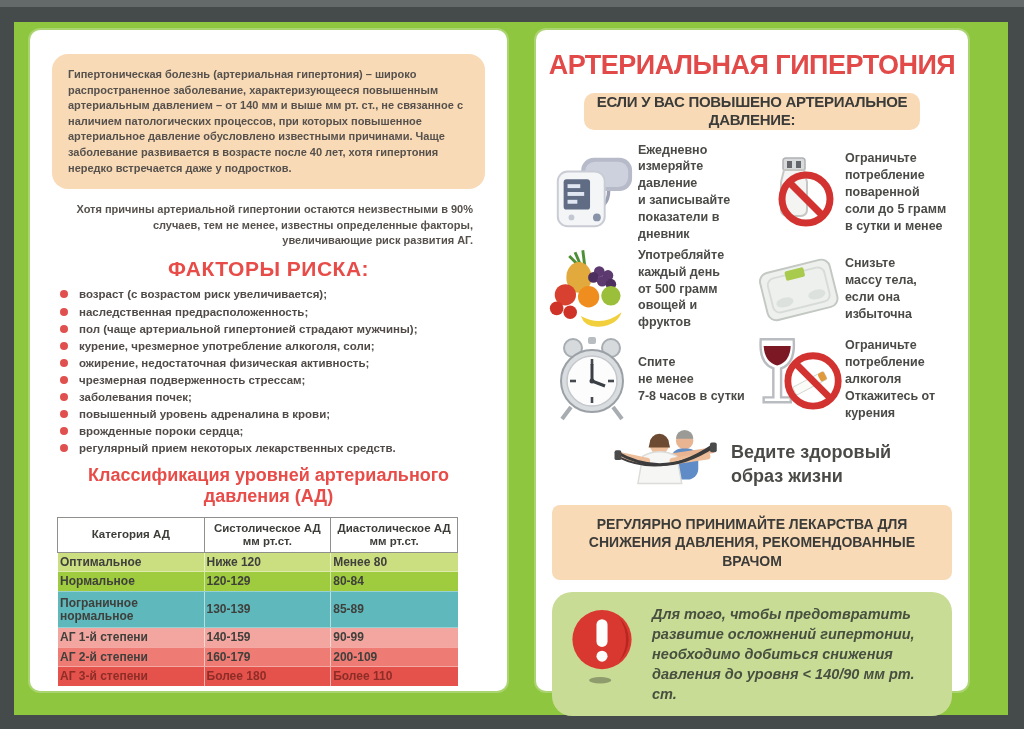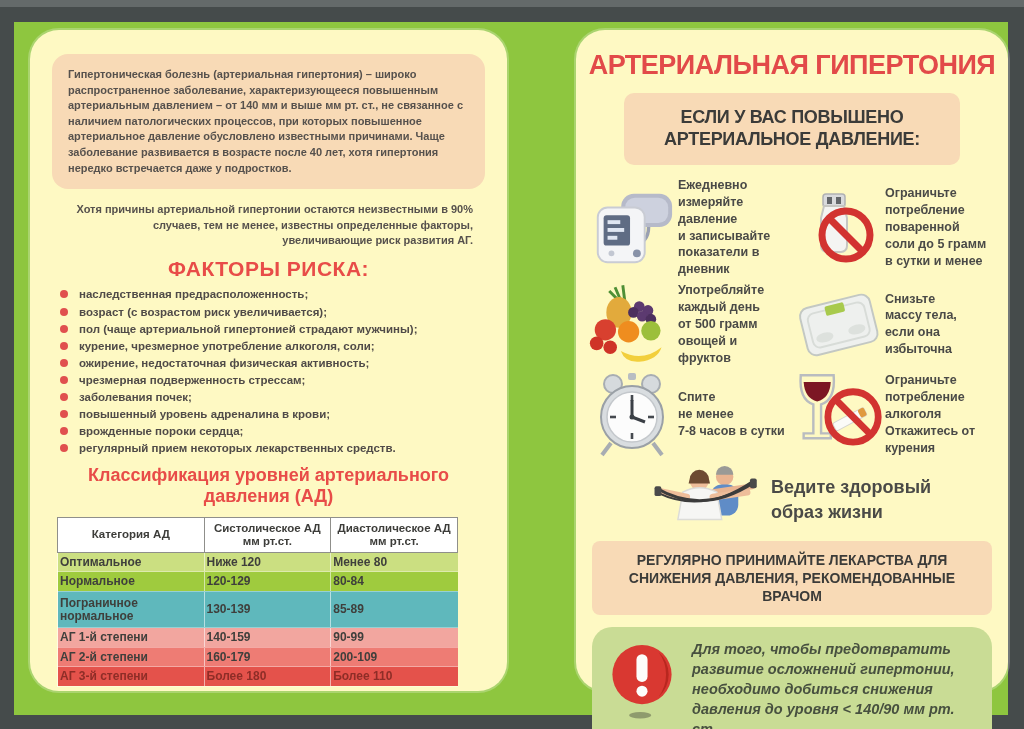--- a/index.html
+++ b/index.html
@@ -16,8 +16,8 @@
     background:#8ec63f;
   }
   .panel {
-    position:absolute; top:30px; height:661px; background:#fef9c3;
-    border-radius:29px; box-shadow:0 0 0 2px rgba(255,255,255,.25);
+    position:absolute; top:30px; height:661px; background:#ffffff;
+    border-radius:10px; box-shadow:0 0 0 2px rgba(255,255,255,.25);
   }
   .panel-left  { left:30px;  width:477px; }
   .panel-right { left:536px; width:432px;margin-left:40px; }

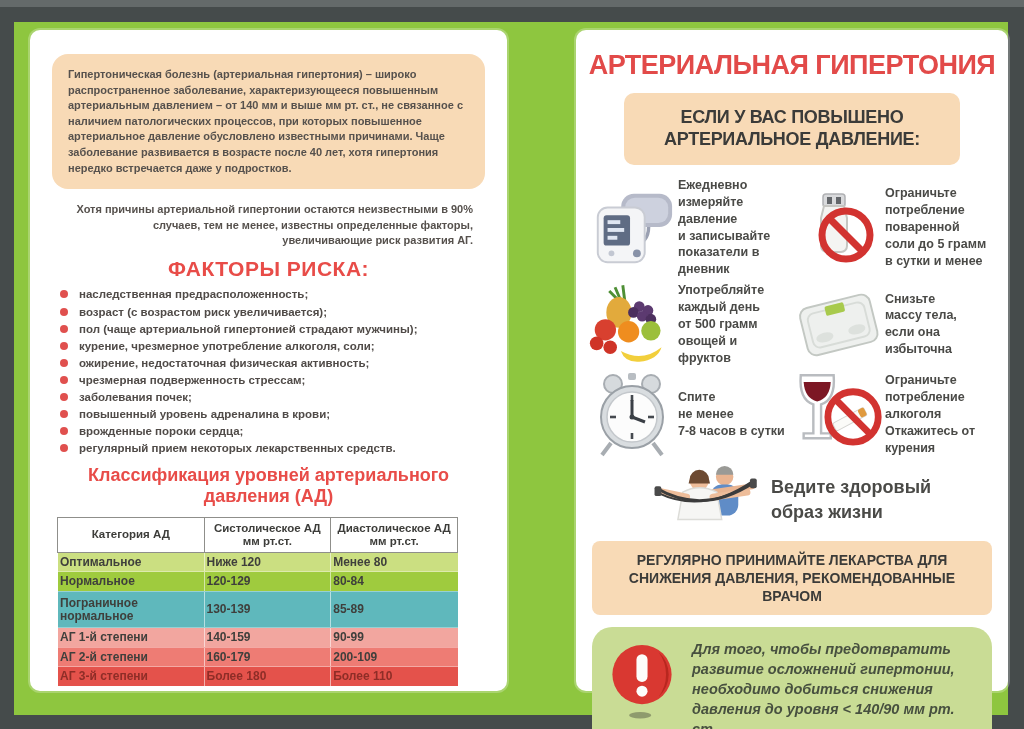--- a/index.html
+++ b/index.html
@@ -20,7 +20,7 @@
     border-radius:10px; box-shadow:0 0 0 2px rgba(255,255,255,.25);
   }
   .panel-left  { left:30px;  width:477px; }
-  .panel-right { left:536px; width:432px;margin-left:40px; }
+  .panel-right { left:536px; width:432px; }
 
   
   .intro-box {

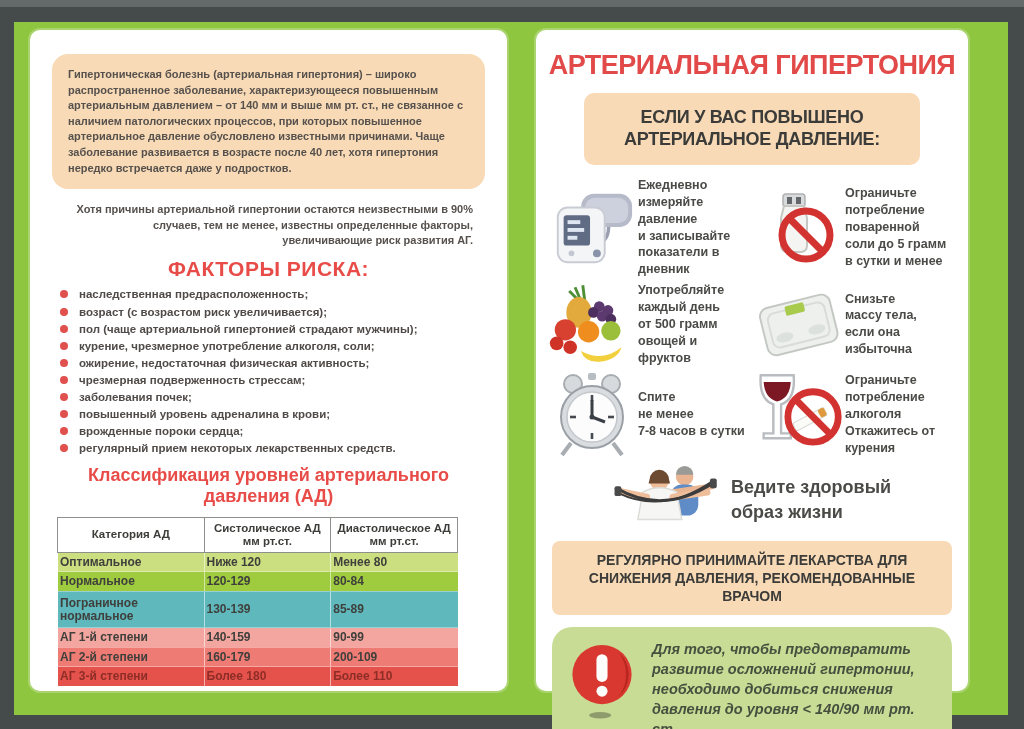--- a/index.html
+++ b/index.html
@@ -76,8 +76,8 @@
   }
   .subtitle-box {
     margin:12px 48px 0 48px; background:#f8dab6; border-radius:10px;
-    padding:14px 6px; text-align:center; color:#3b3b39;
-    font-size:18px; font-weight:bold; line-height:1.22; letter-spacing:-0.3px;
+    padding:0 6px; text-align:center; color:#3b3b39;
+    font-size:15px; font-weight:bold; line-height:1.22; letter-spacing:-0.3px;
   }
   .tips-grid {
     margin:12px 8px 0 10px; display:grid;

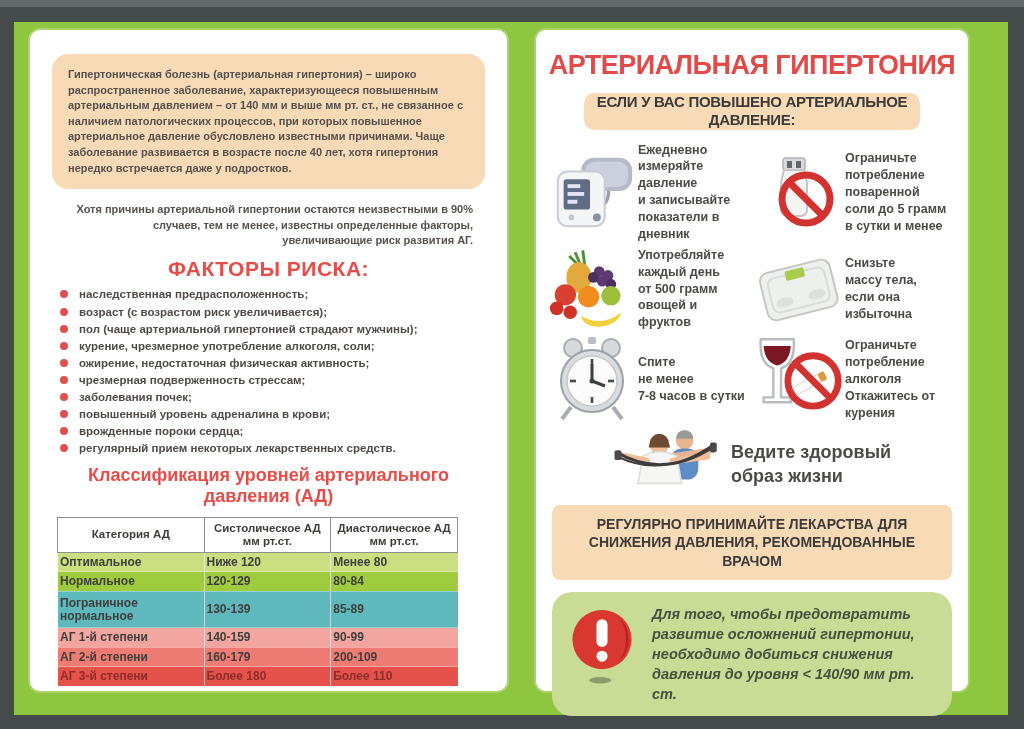--- a/index.html
+++ b/index.html
@@ -125,8 +125,8 @@
   <div class="risk-heading">ФАКТОРЫ РИСКА:</div>
 
   <ul class="risk-list">
+    <li>возраст (с возрастом риск увеличивается);</li>
     <li>наследственная предрасположенность;</li>
-    <li>возраст (с возрастом риск увеличивается);</li>
     <li>пол (чаще артериальной гипертонией страдают мужчины);</li>
     <li>курение, чрезмерное употребление алкоголя, соли;</li>
     <li>ожирение, недостаточная физическая активность;</li>

